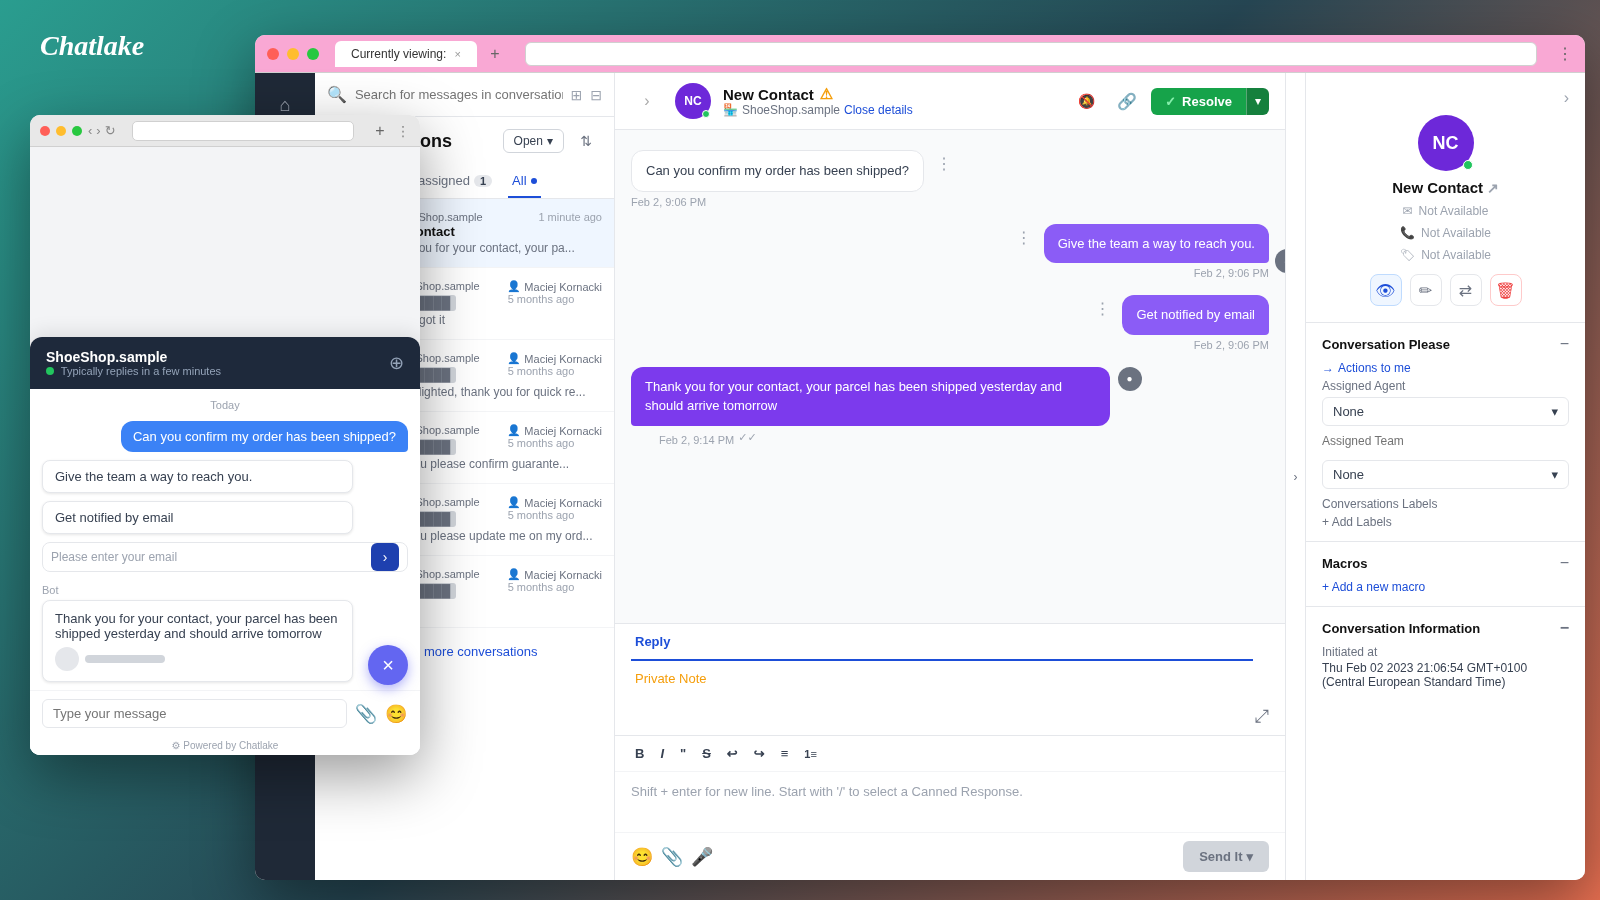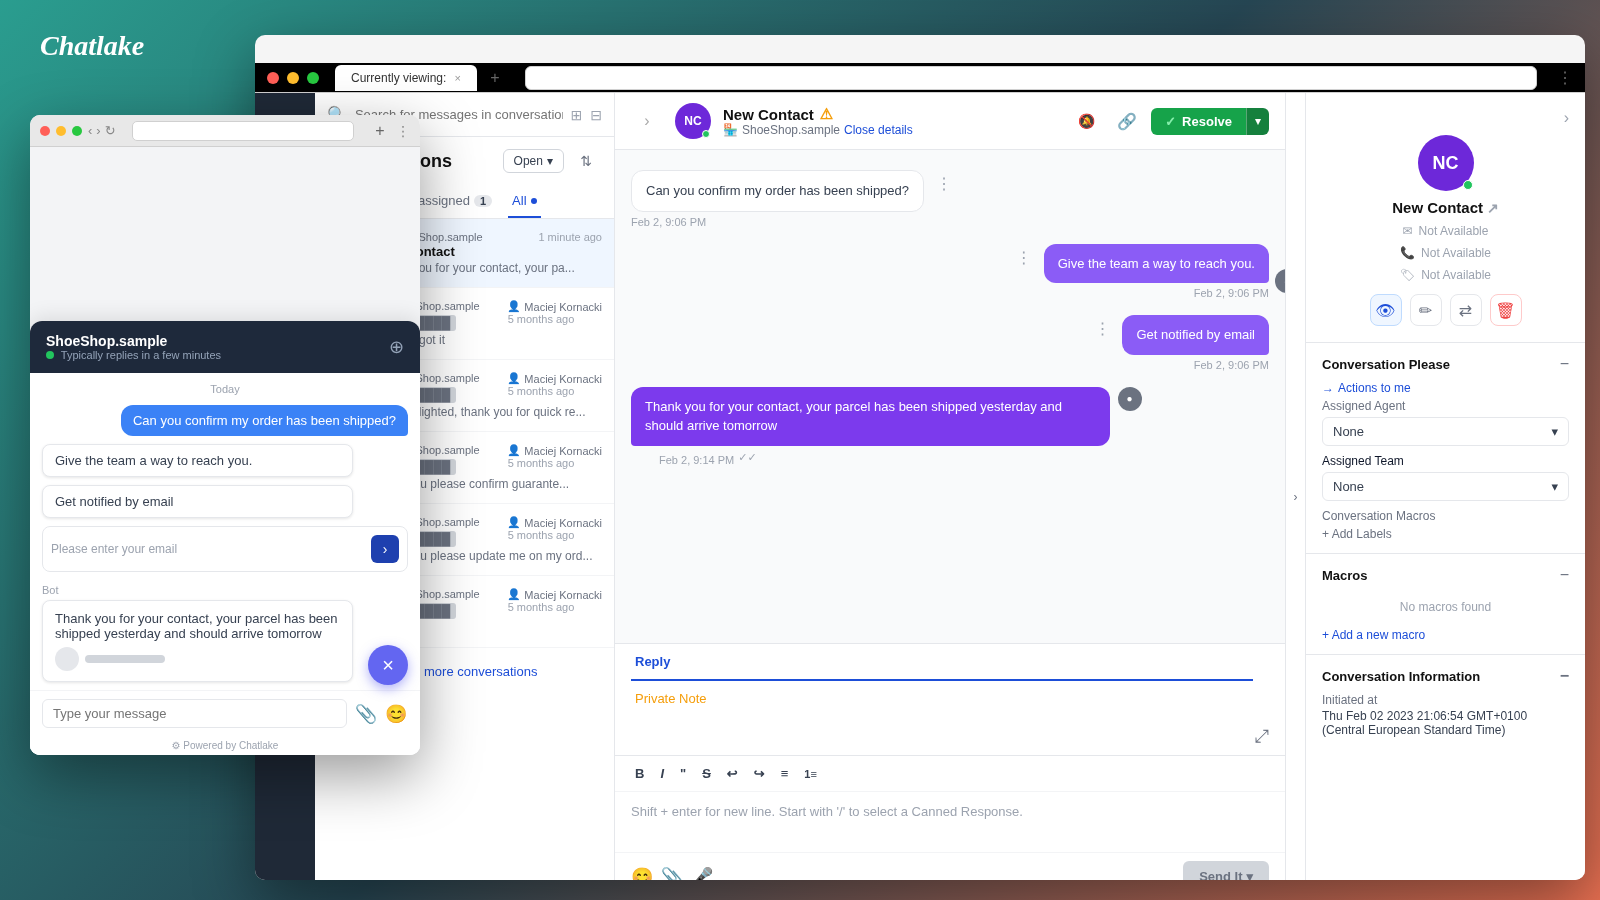--- a/index.html
+++ b/index.html
@@ -38,14 +38,13 @@
     }
 
     .browser-titlebar {
-      background: #000000;
-      height: 30px;
+      background: #f9a8d4;
+      height: 38px;
       display: flex;
       align-items: center;
       padding: 0 12px;
       gap: 8px;
       border-bottom: 1px solid #d0d0d0;
-      margin-top: 28px;
     }
 
     .traffic-light { width: 12px; height: 12px; border-radius: 50%; }

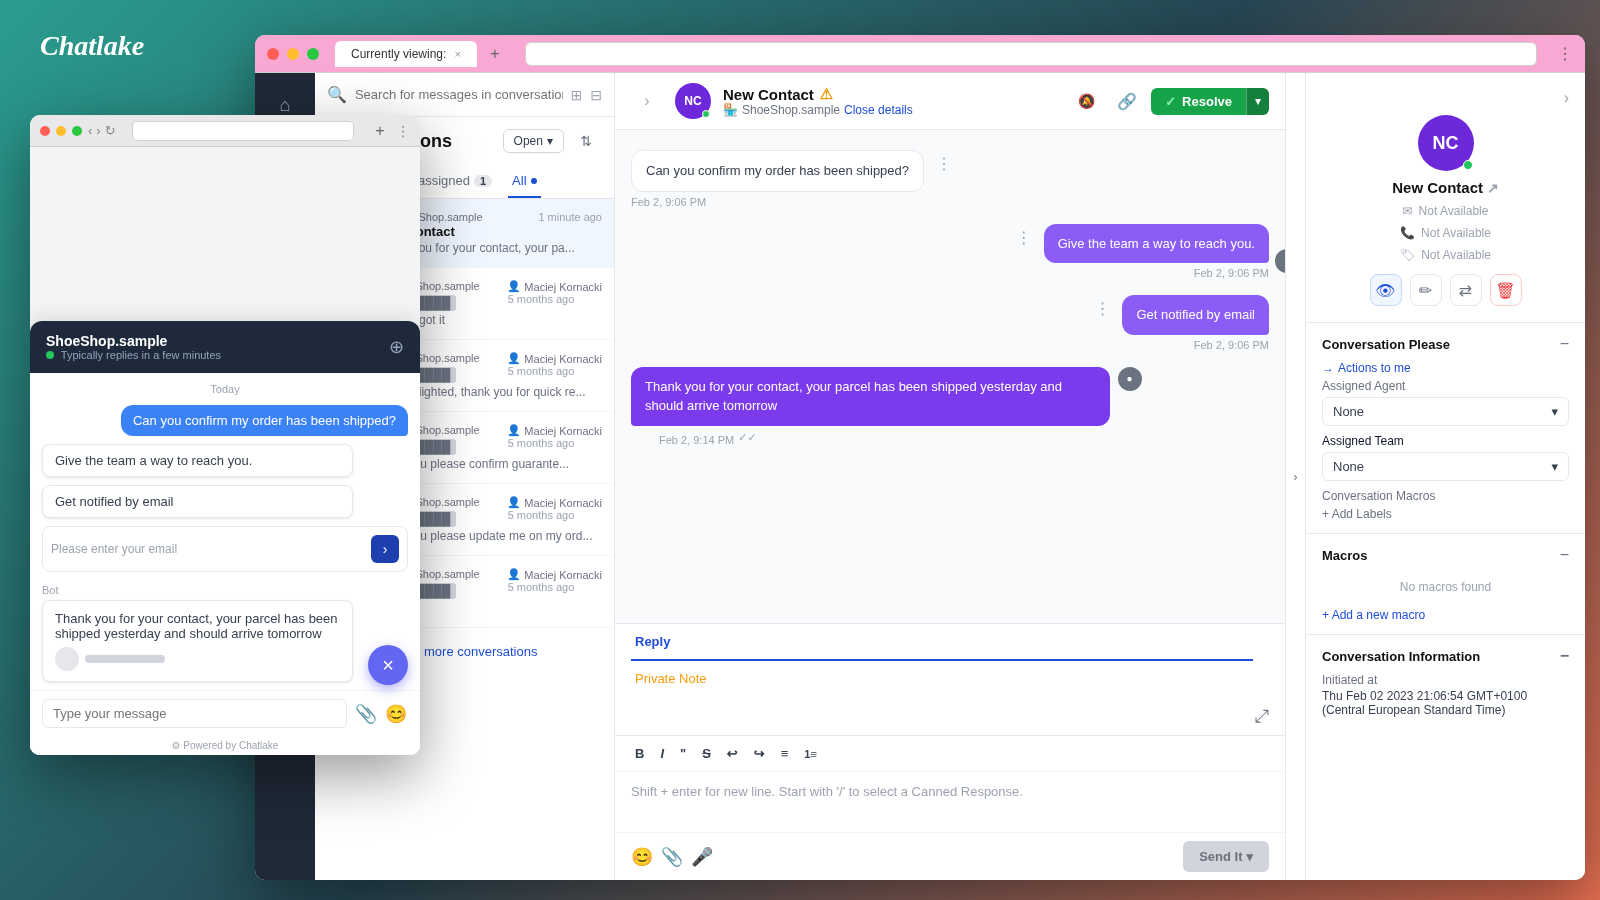--- a/index.html
+++ b/index.html
@@ -1375,7 +1375,7 @@
           <span>▾</span>
         </div>
 
-        <div style="font-size:12px;color:#0f172a;margin-bottom:4px;">Assigned Team</div>
+        <div style="font-size:12px;color:#737373;margin-bottom:12px;">Assigned Team</div>
         <div class="assign-select">
           <span>None</span>
           <span>▾</span>

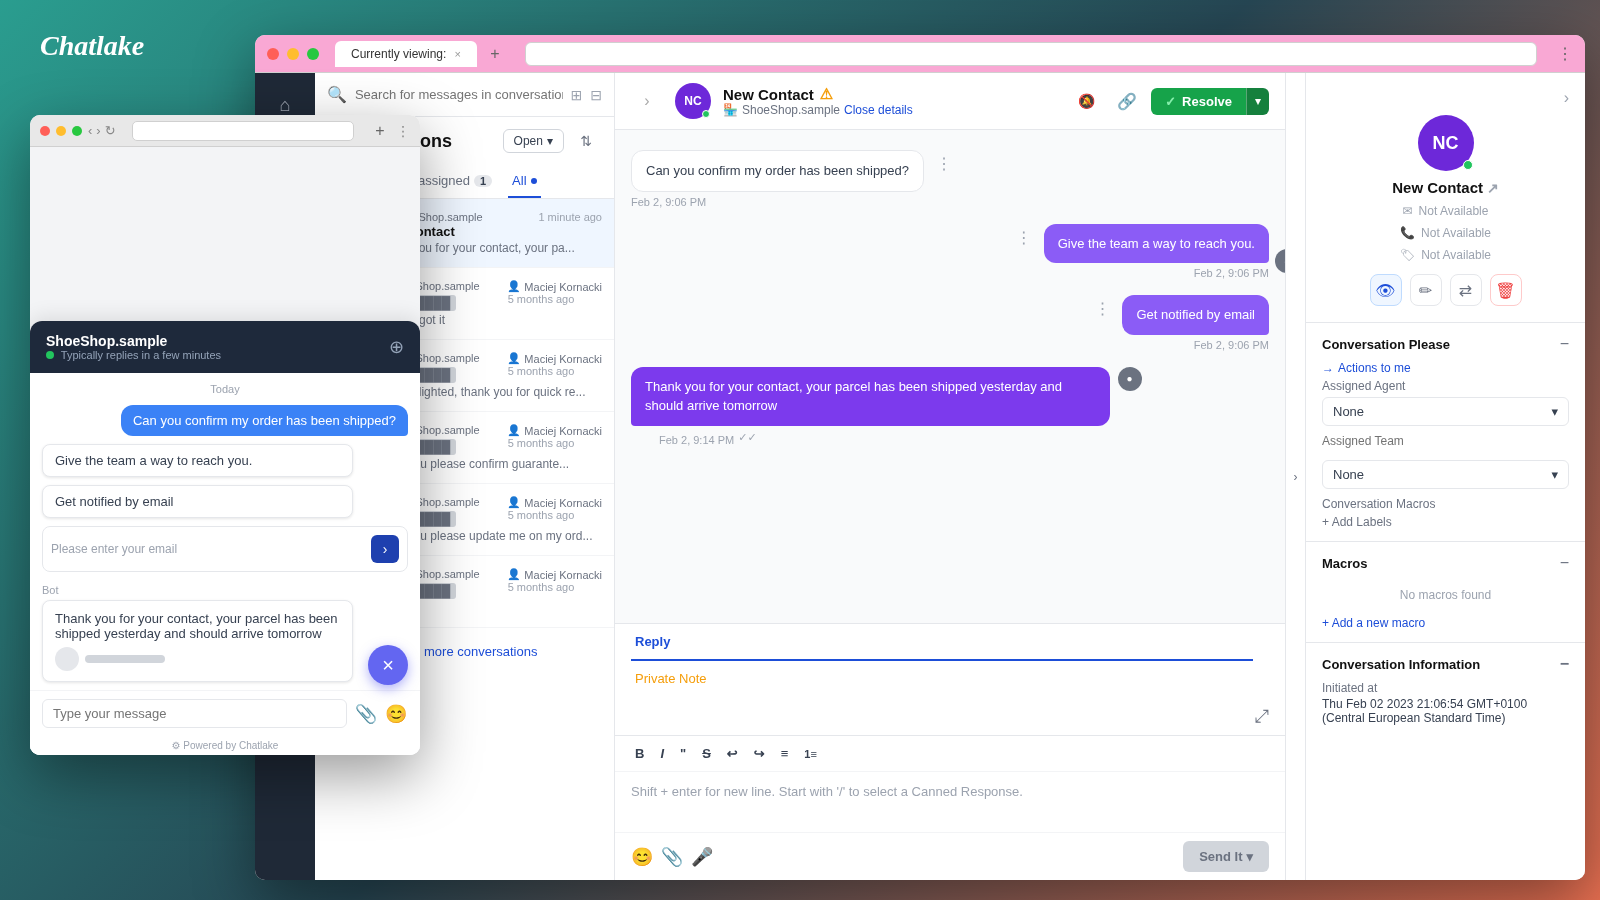--- a/index.html
+++ b/index.html
@@ -1381,7 +1381,7 @@
           <span>▾</span>
         </div>
 
-        <div style="font-size:12px;color:#6b7280;margin-bottom:4px;">Conversation Macros</div>
+        <div style="font-size:12px;color:#6b7280;margin-bottom:4px;">Conversations Labels</div>
         <div class="add-label">+ Add Labels</div>
       </div>
 

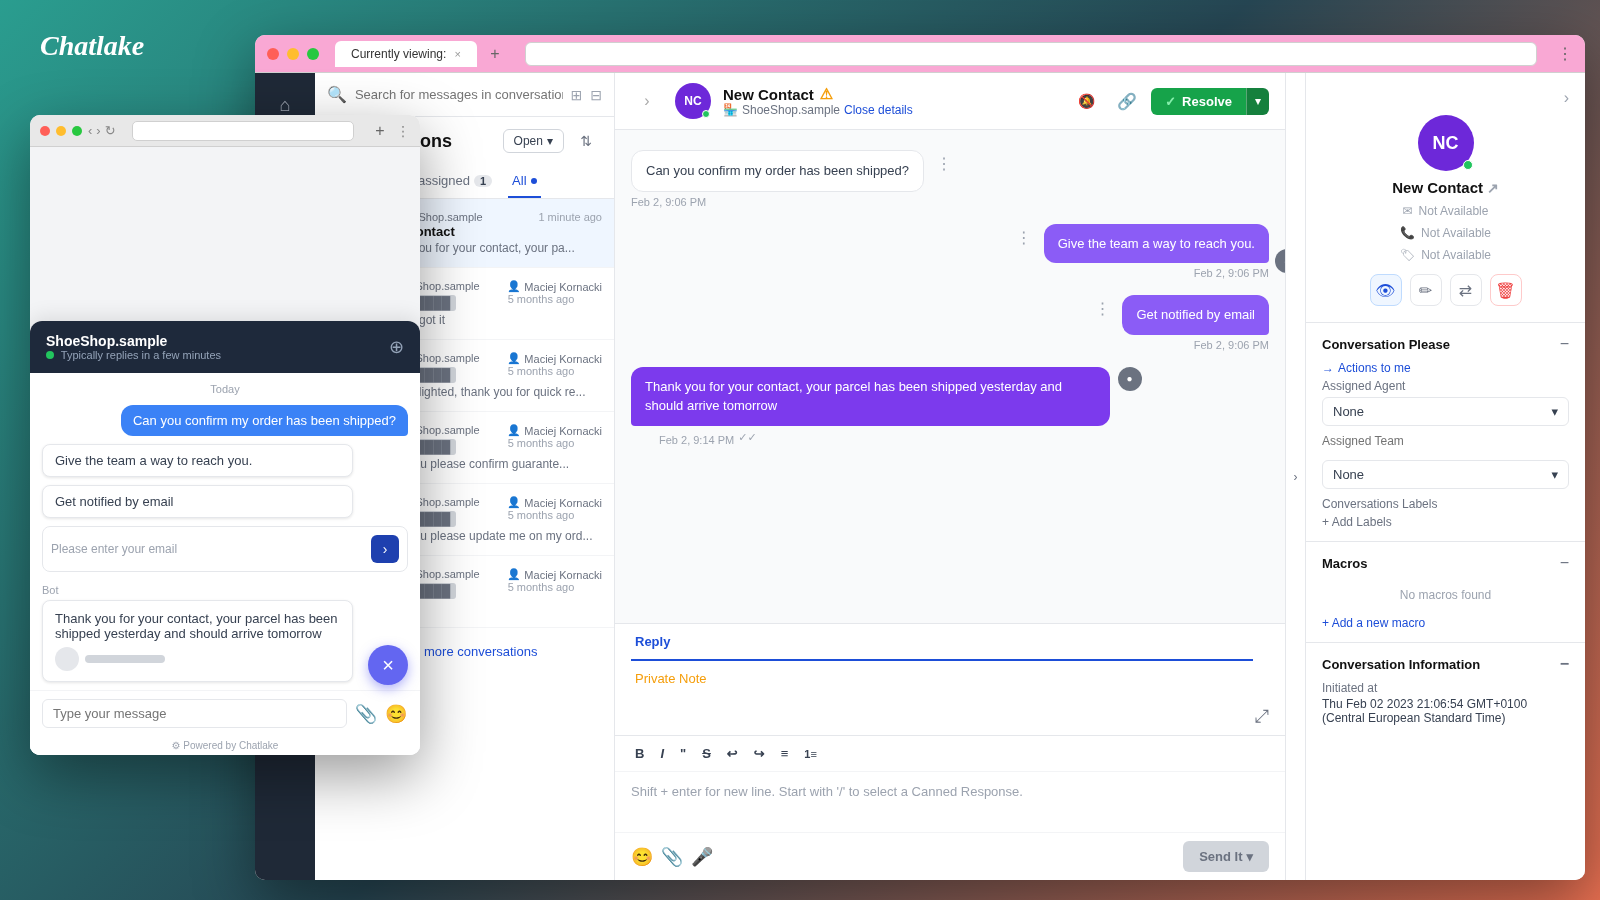--- a/index.html
+++ b/index.html
@@ -812,7 +812,7 @@
       background: white;
       border: 1px solid #e5e7eb;
       border-radius: 8px;
-      padding: 8px 8px;
+      padding: 0 8px;
       display: flex;
       align-items: center;
       gap: 8px;

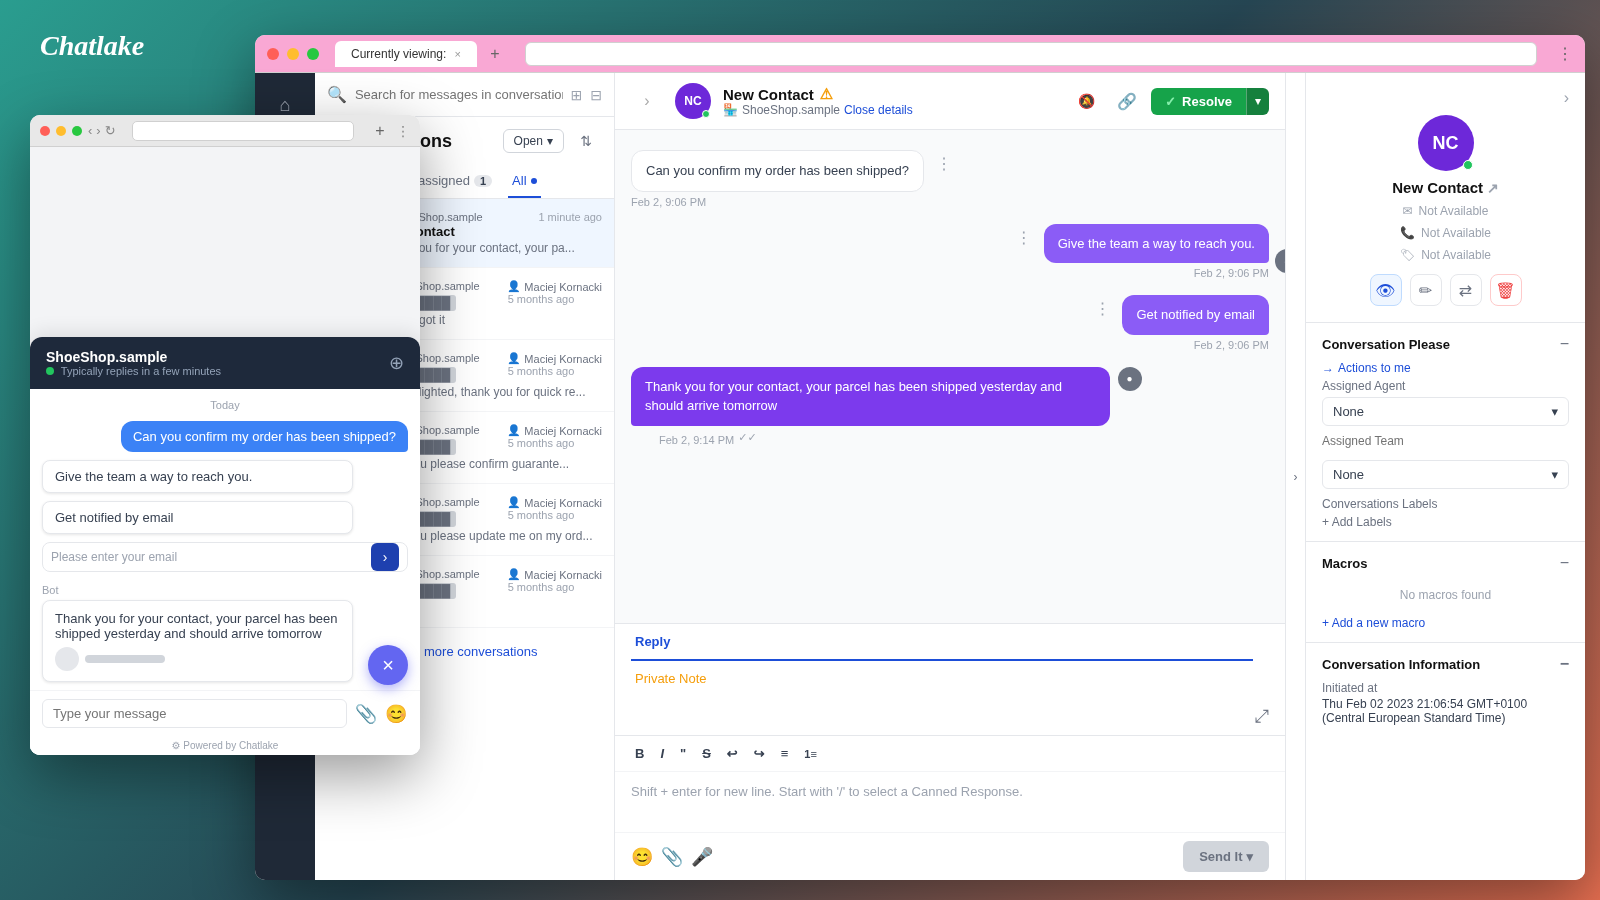--- a/index.html
+++ b/index.html
@@ -1390,7 +1390,6 @@
           <span class="sidebar-section-title">Macros</span>
           <span class="section-collapse">−</span>
         </div>
-        <div class="no-macros">No macros found</div>
         <div class="add-macro">+ Add a new macro</div>
       </div>
 

